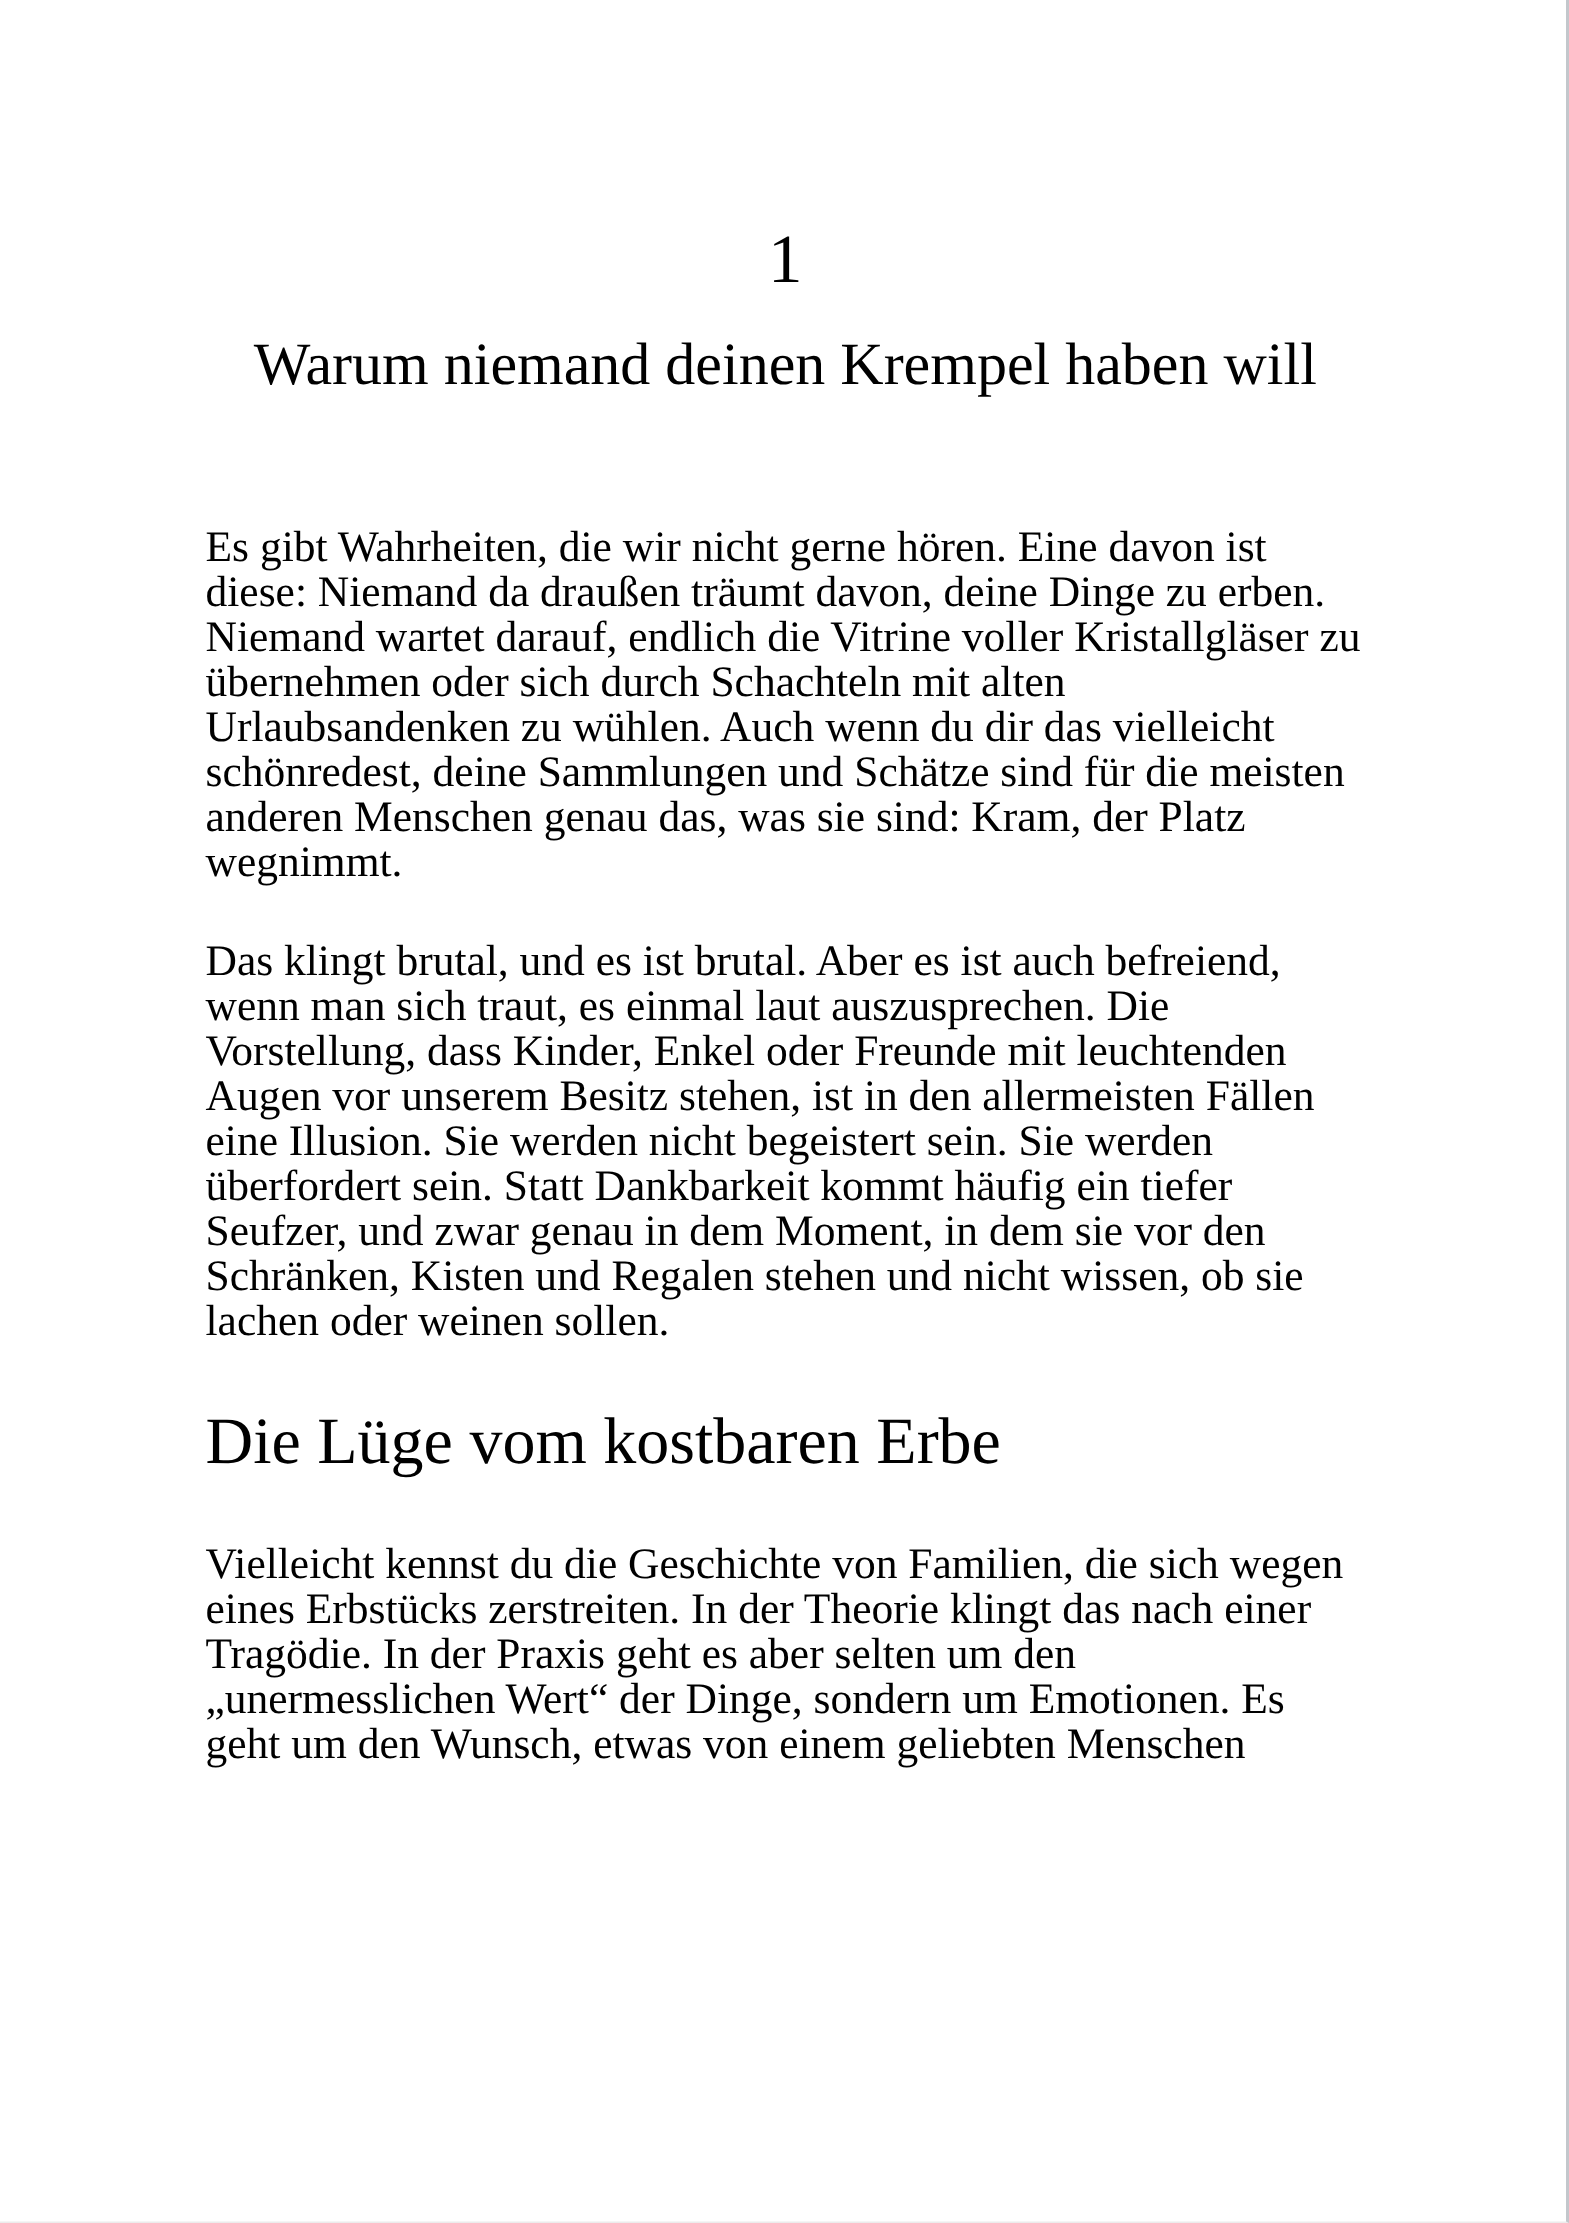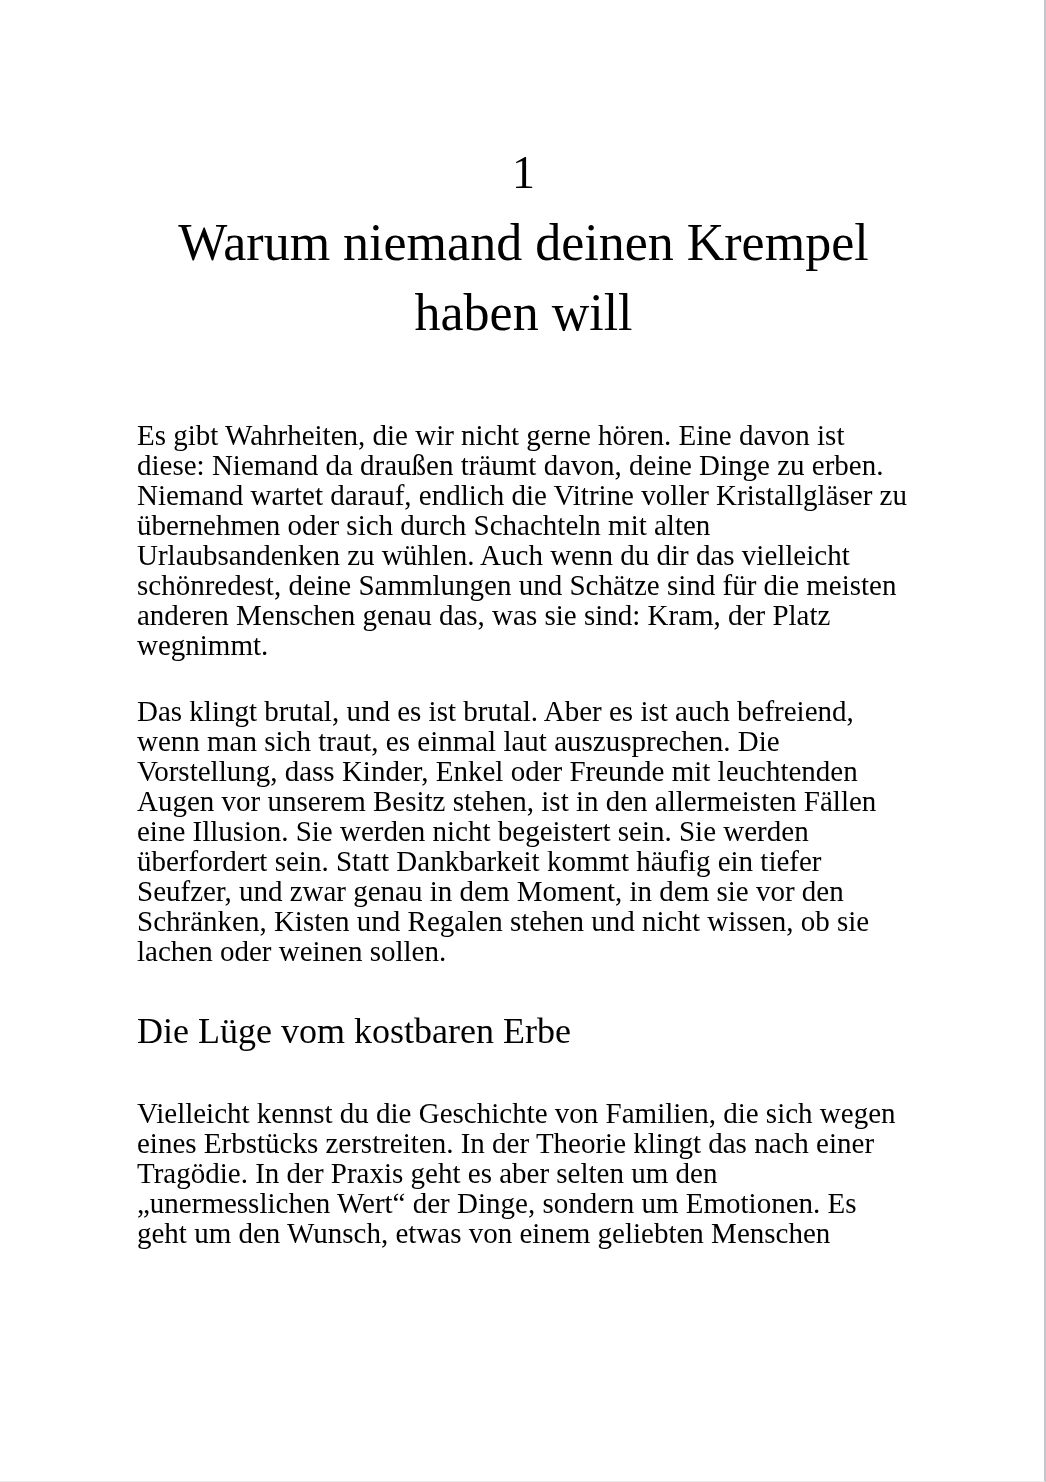--- a/index.html
+++ b/index.html
@@ -26,7 +26,7 @@
     font-weight: normal;
   }
   h1.chapter-title {
-    font-size: 52px;
+    font-size: 40px;
     line-height: 70px;
     font-weight: normal;
     text-align: center;

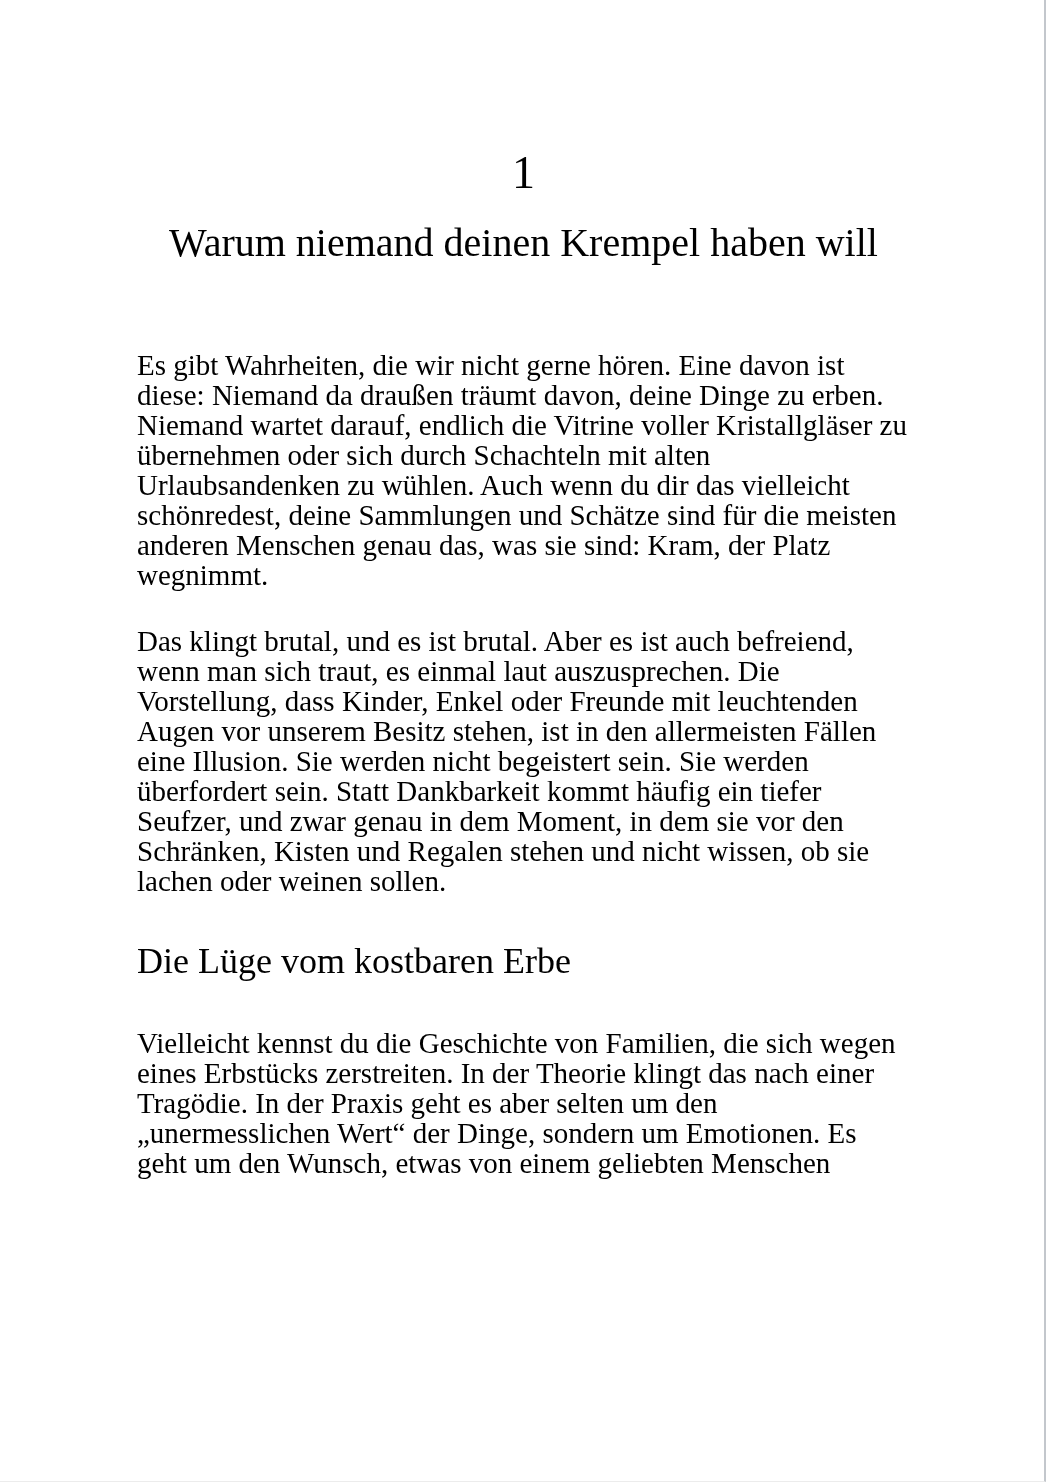--- a/index.html
+++ b/index.html
@@ -40,7 +40,7 @@
     text-align: left;
   }
   h2.section-heading {
-    font-size: 36px;
+    font-size: 44px;
     line-height: 50px;
     font-weight: normal;
     margin: 40px 0 42px 0;

